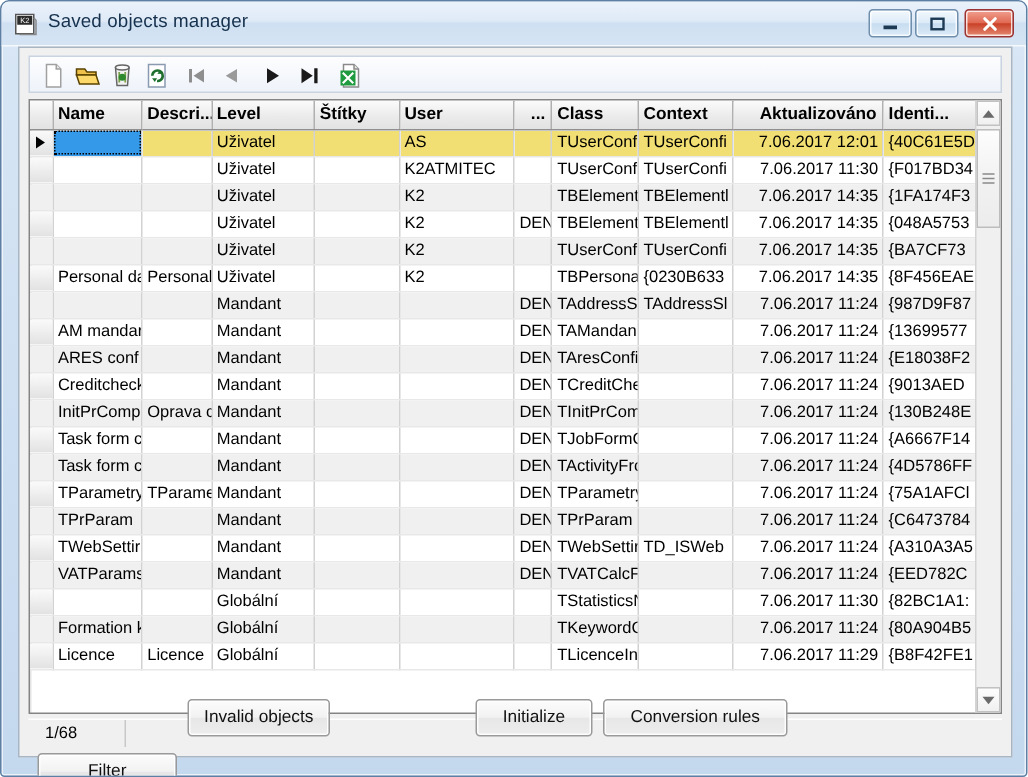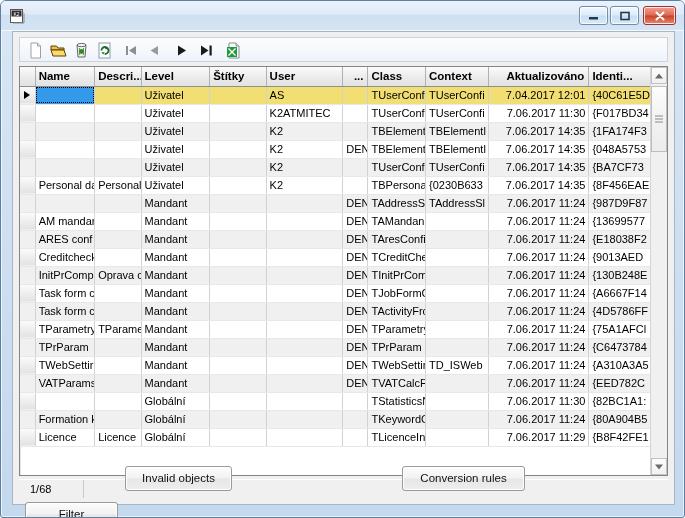--- a/index.html
+++ b/index.html
@@ -241,6 +241,7 @@
         <path d="M12.5 3 L14 4.5 L14 14 L3 14" fill="none" stroke="#888" stroke-width="1"></path>
       </svg>
     </span>
+    <span id="title-text">Saved objects manager</span>
 
     <div class="winbtn" id="btn-min">
       <svg width="12" height="10" viewBox="0 0 12 10">

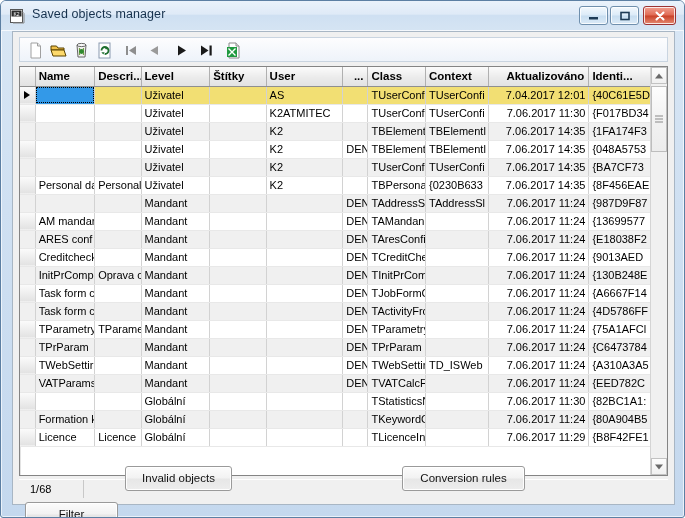--- a/index.html
+++ b/index.html
@@ -376,7 +376,7 @@
                 <td class="num"></td>
                 <td>TUserConfi</td>
                 <td>TUserConfi</td>
-                <td class="num">7.04.2017 12:01</td>
+                <td class="num">7.06.2017 12:01</td>
                 <td>{40C61E5D</td>
               </tr>
               <tr>

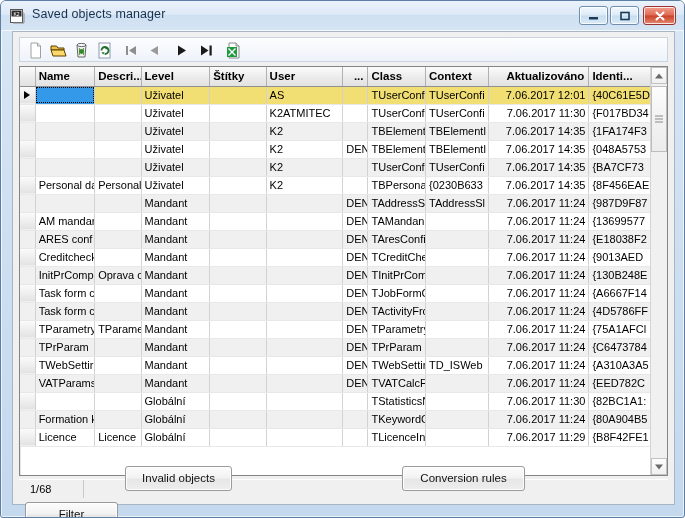--- a/index.html
+++ b/index.html
@@ -653,7 +653,7 @@
 
     <div id="buttonbar">
       <div class="dlgbtn" style="left:12px;  width:93px;margin-top:36px;">Filter</div>
-      <div class="dlgbtn" style="left:112px; width:107px;">Invalid objects</div>
+      <div class="dlgbtn" style="left:112px; width:95px;">Invalid objects</div>
       <div class="dlgbtn" style="left:389px; width:123px;">Conversion rules</div>
     </div>
 

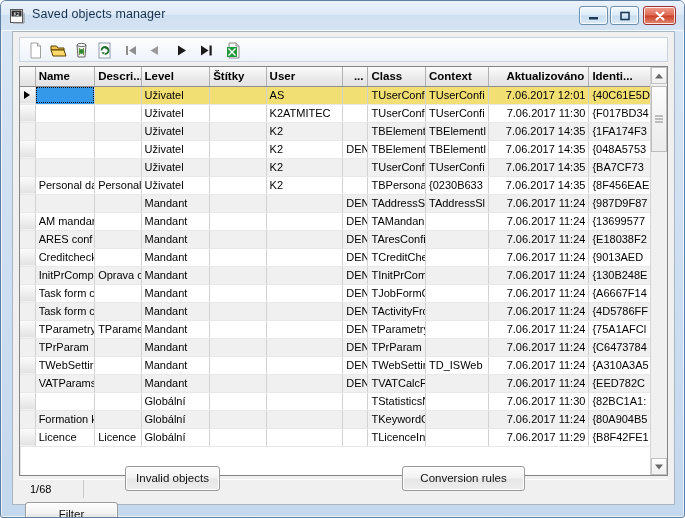--- a/index.html
+++ b/index.html
@@ -654,6 +654,7 @@
     <div id="buttonbar">
       <div class="dlgbtn" style="left:12px;  width:93px;margin-top:36px;">Filter</div>
       <div class="dlgbtn" style="left:112px; width:95px;">Invalid objects</div>
+      <div class="dlgbtn" style="left:304px; width:78px;">Initialize</div>
       <div class="dlgbtn" style="left:389px; width:123px;">Conversion rules</div>
     </div>
 

